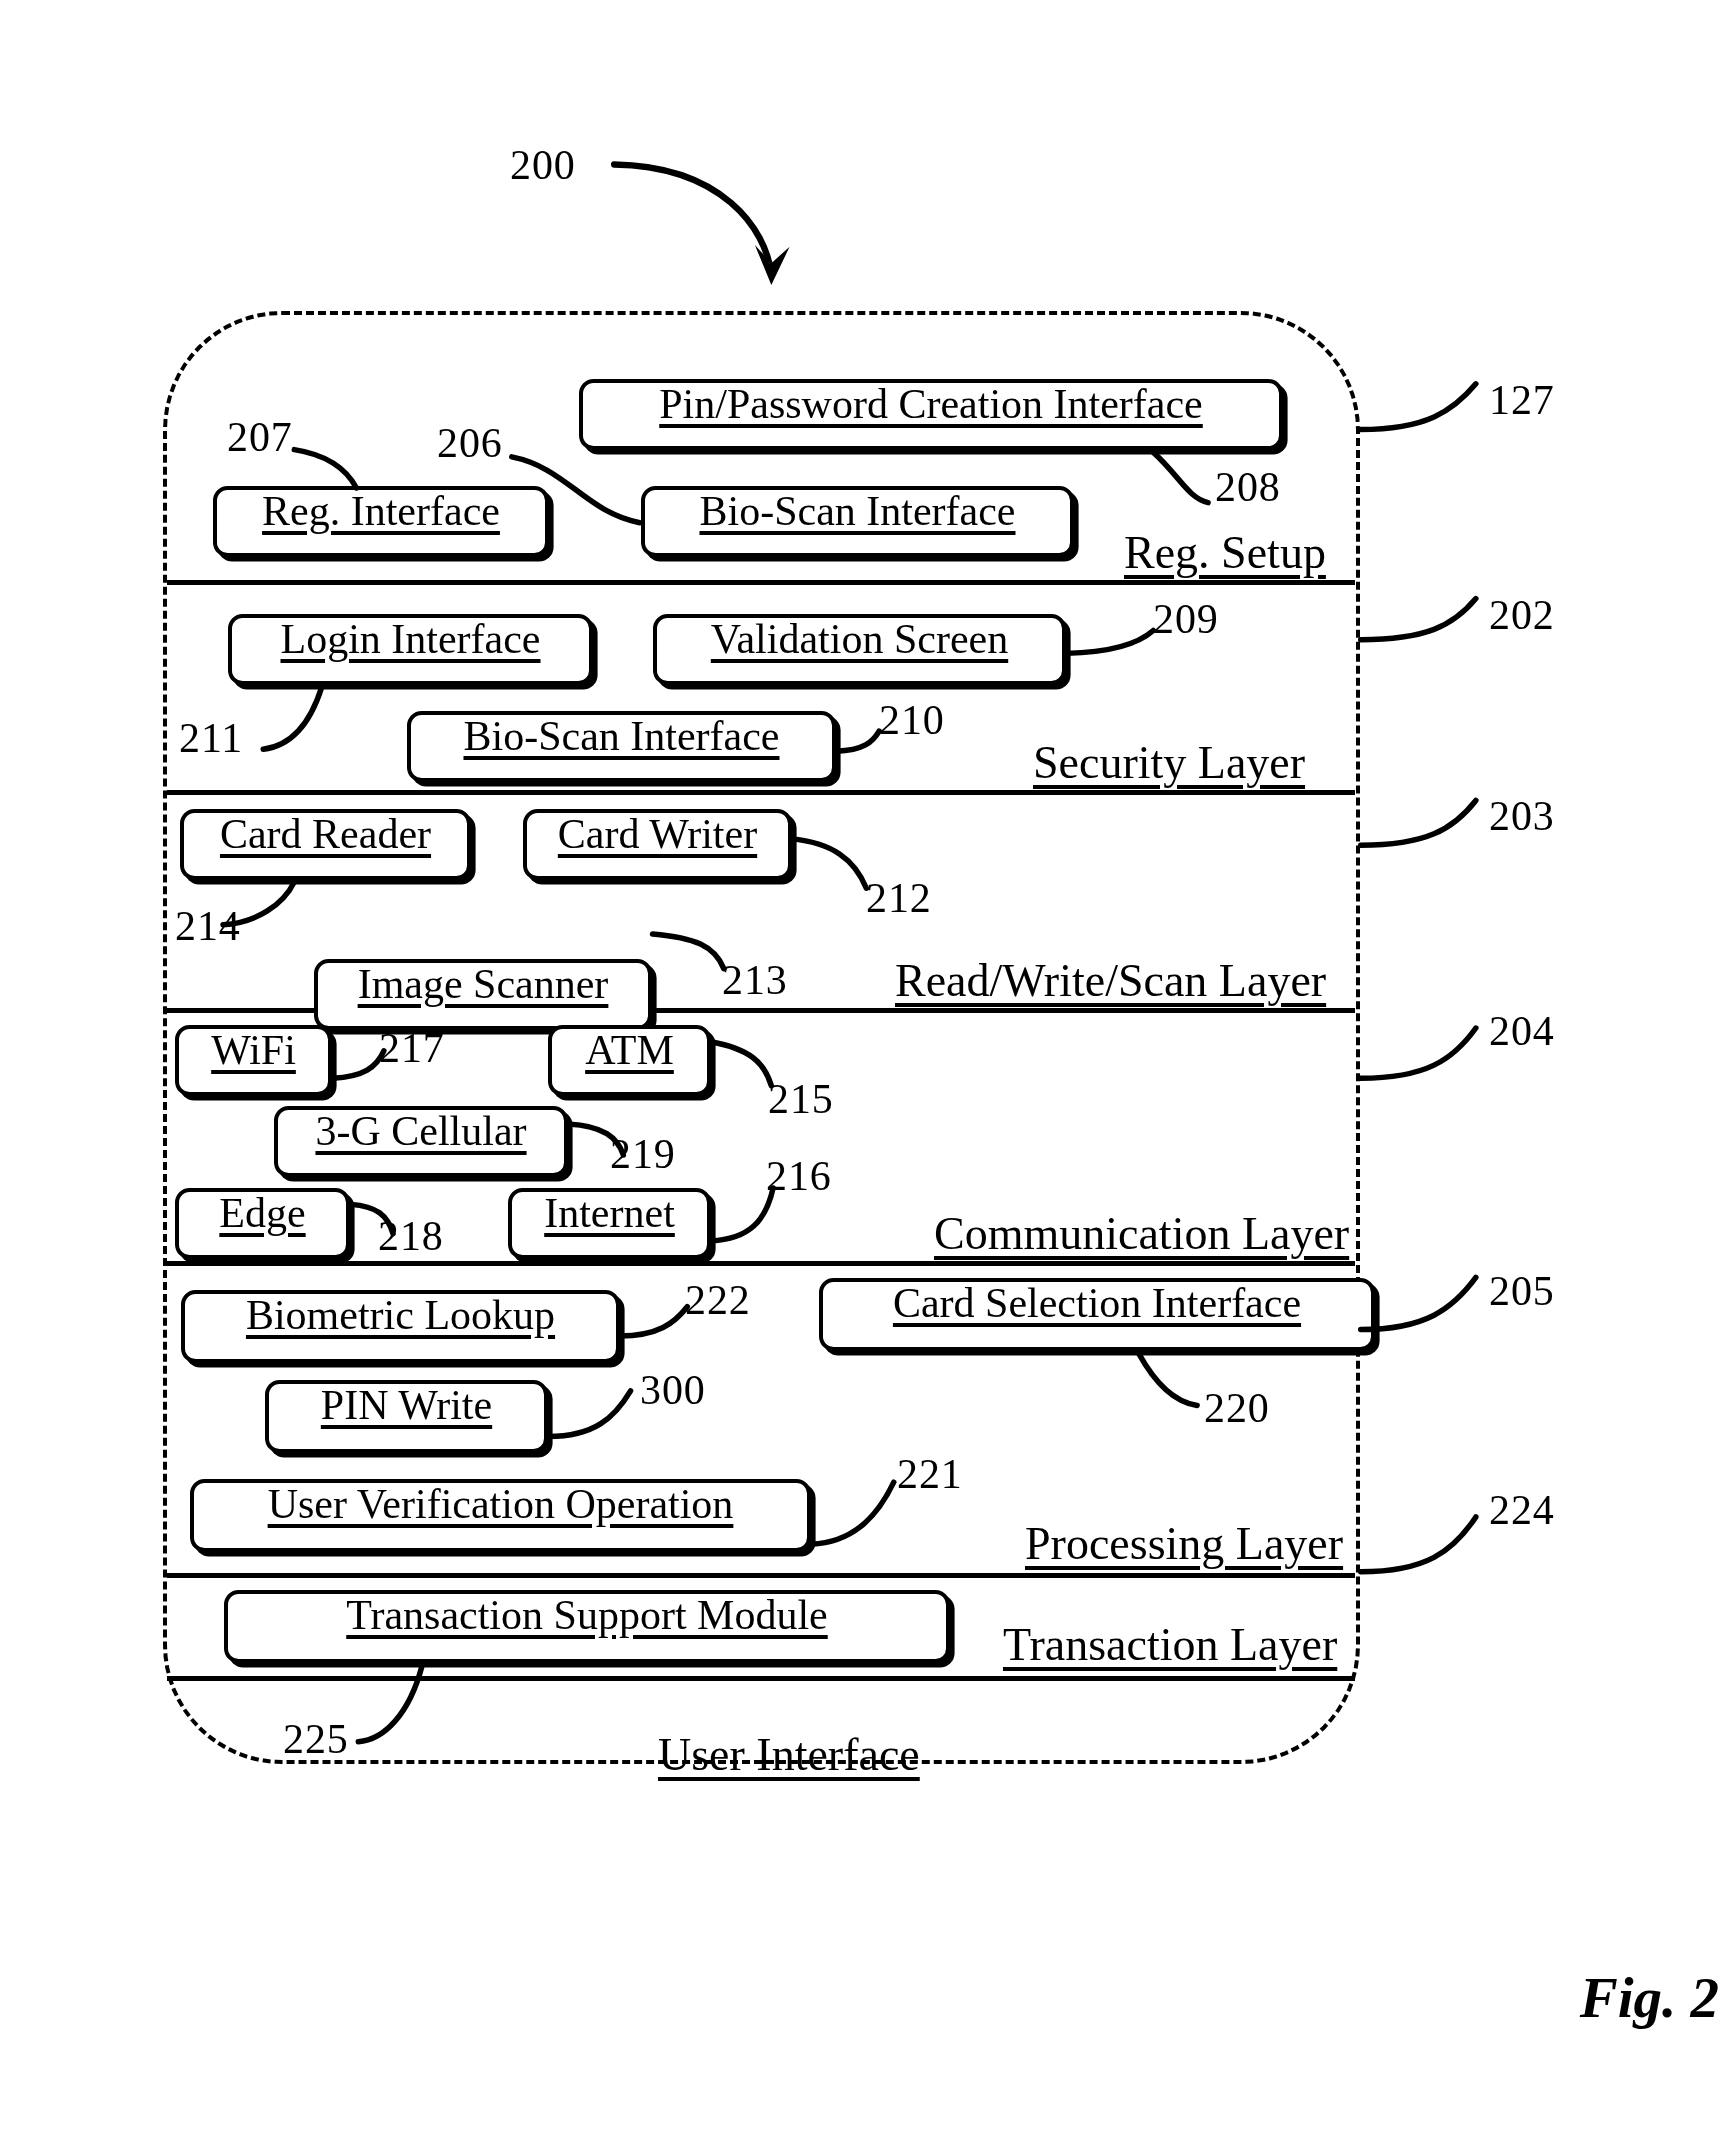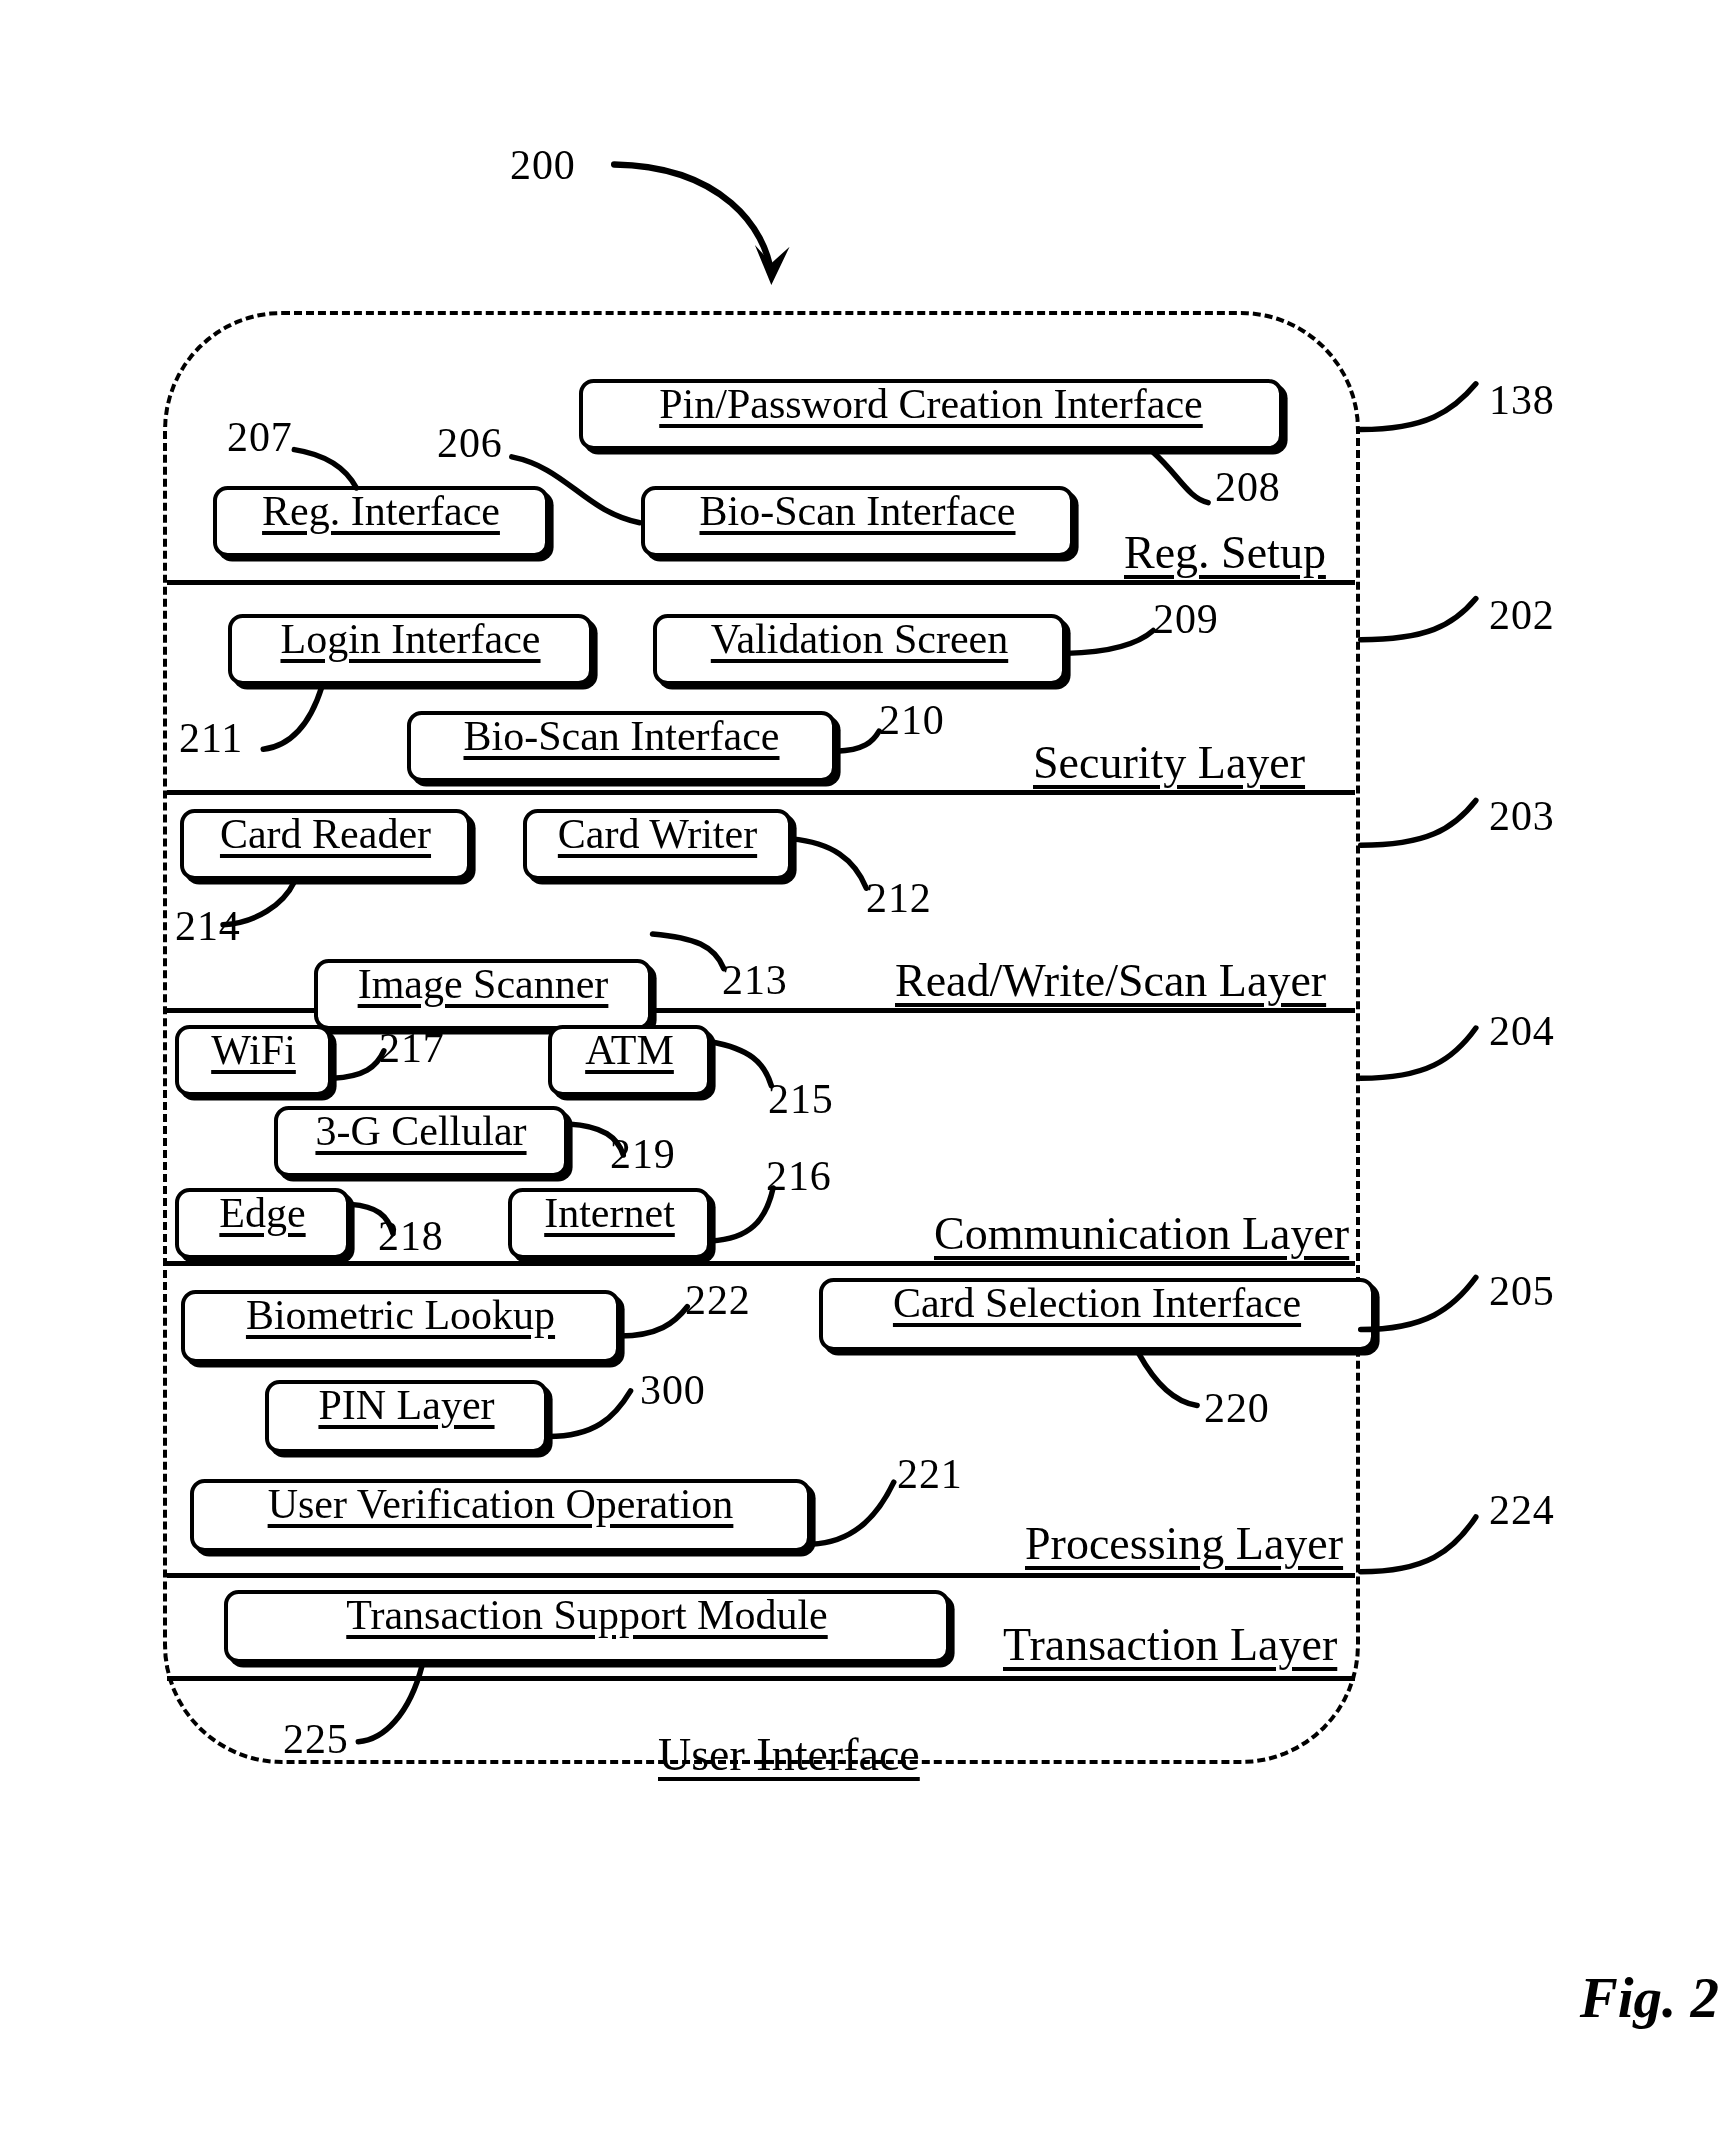--- a/index.html
+++ b/index.html
@@ -185,7 +185,7 @@
 
 <div class="ref" style="left:510px;  top:144px;">200</div>
 
-<div class="ref" style="left:1489px; top:379px;">138</div>
+<div class="ref" style="left:1489px; top:379px;">127</div>
 <div class="ref" style="left:1489px; top:594px;">202</div>
 <div class="ref" style="left:1489px; top:795px;">203</div>
 <div class="ref" style="left:1489px; top:1010px;">204</div>

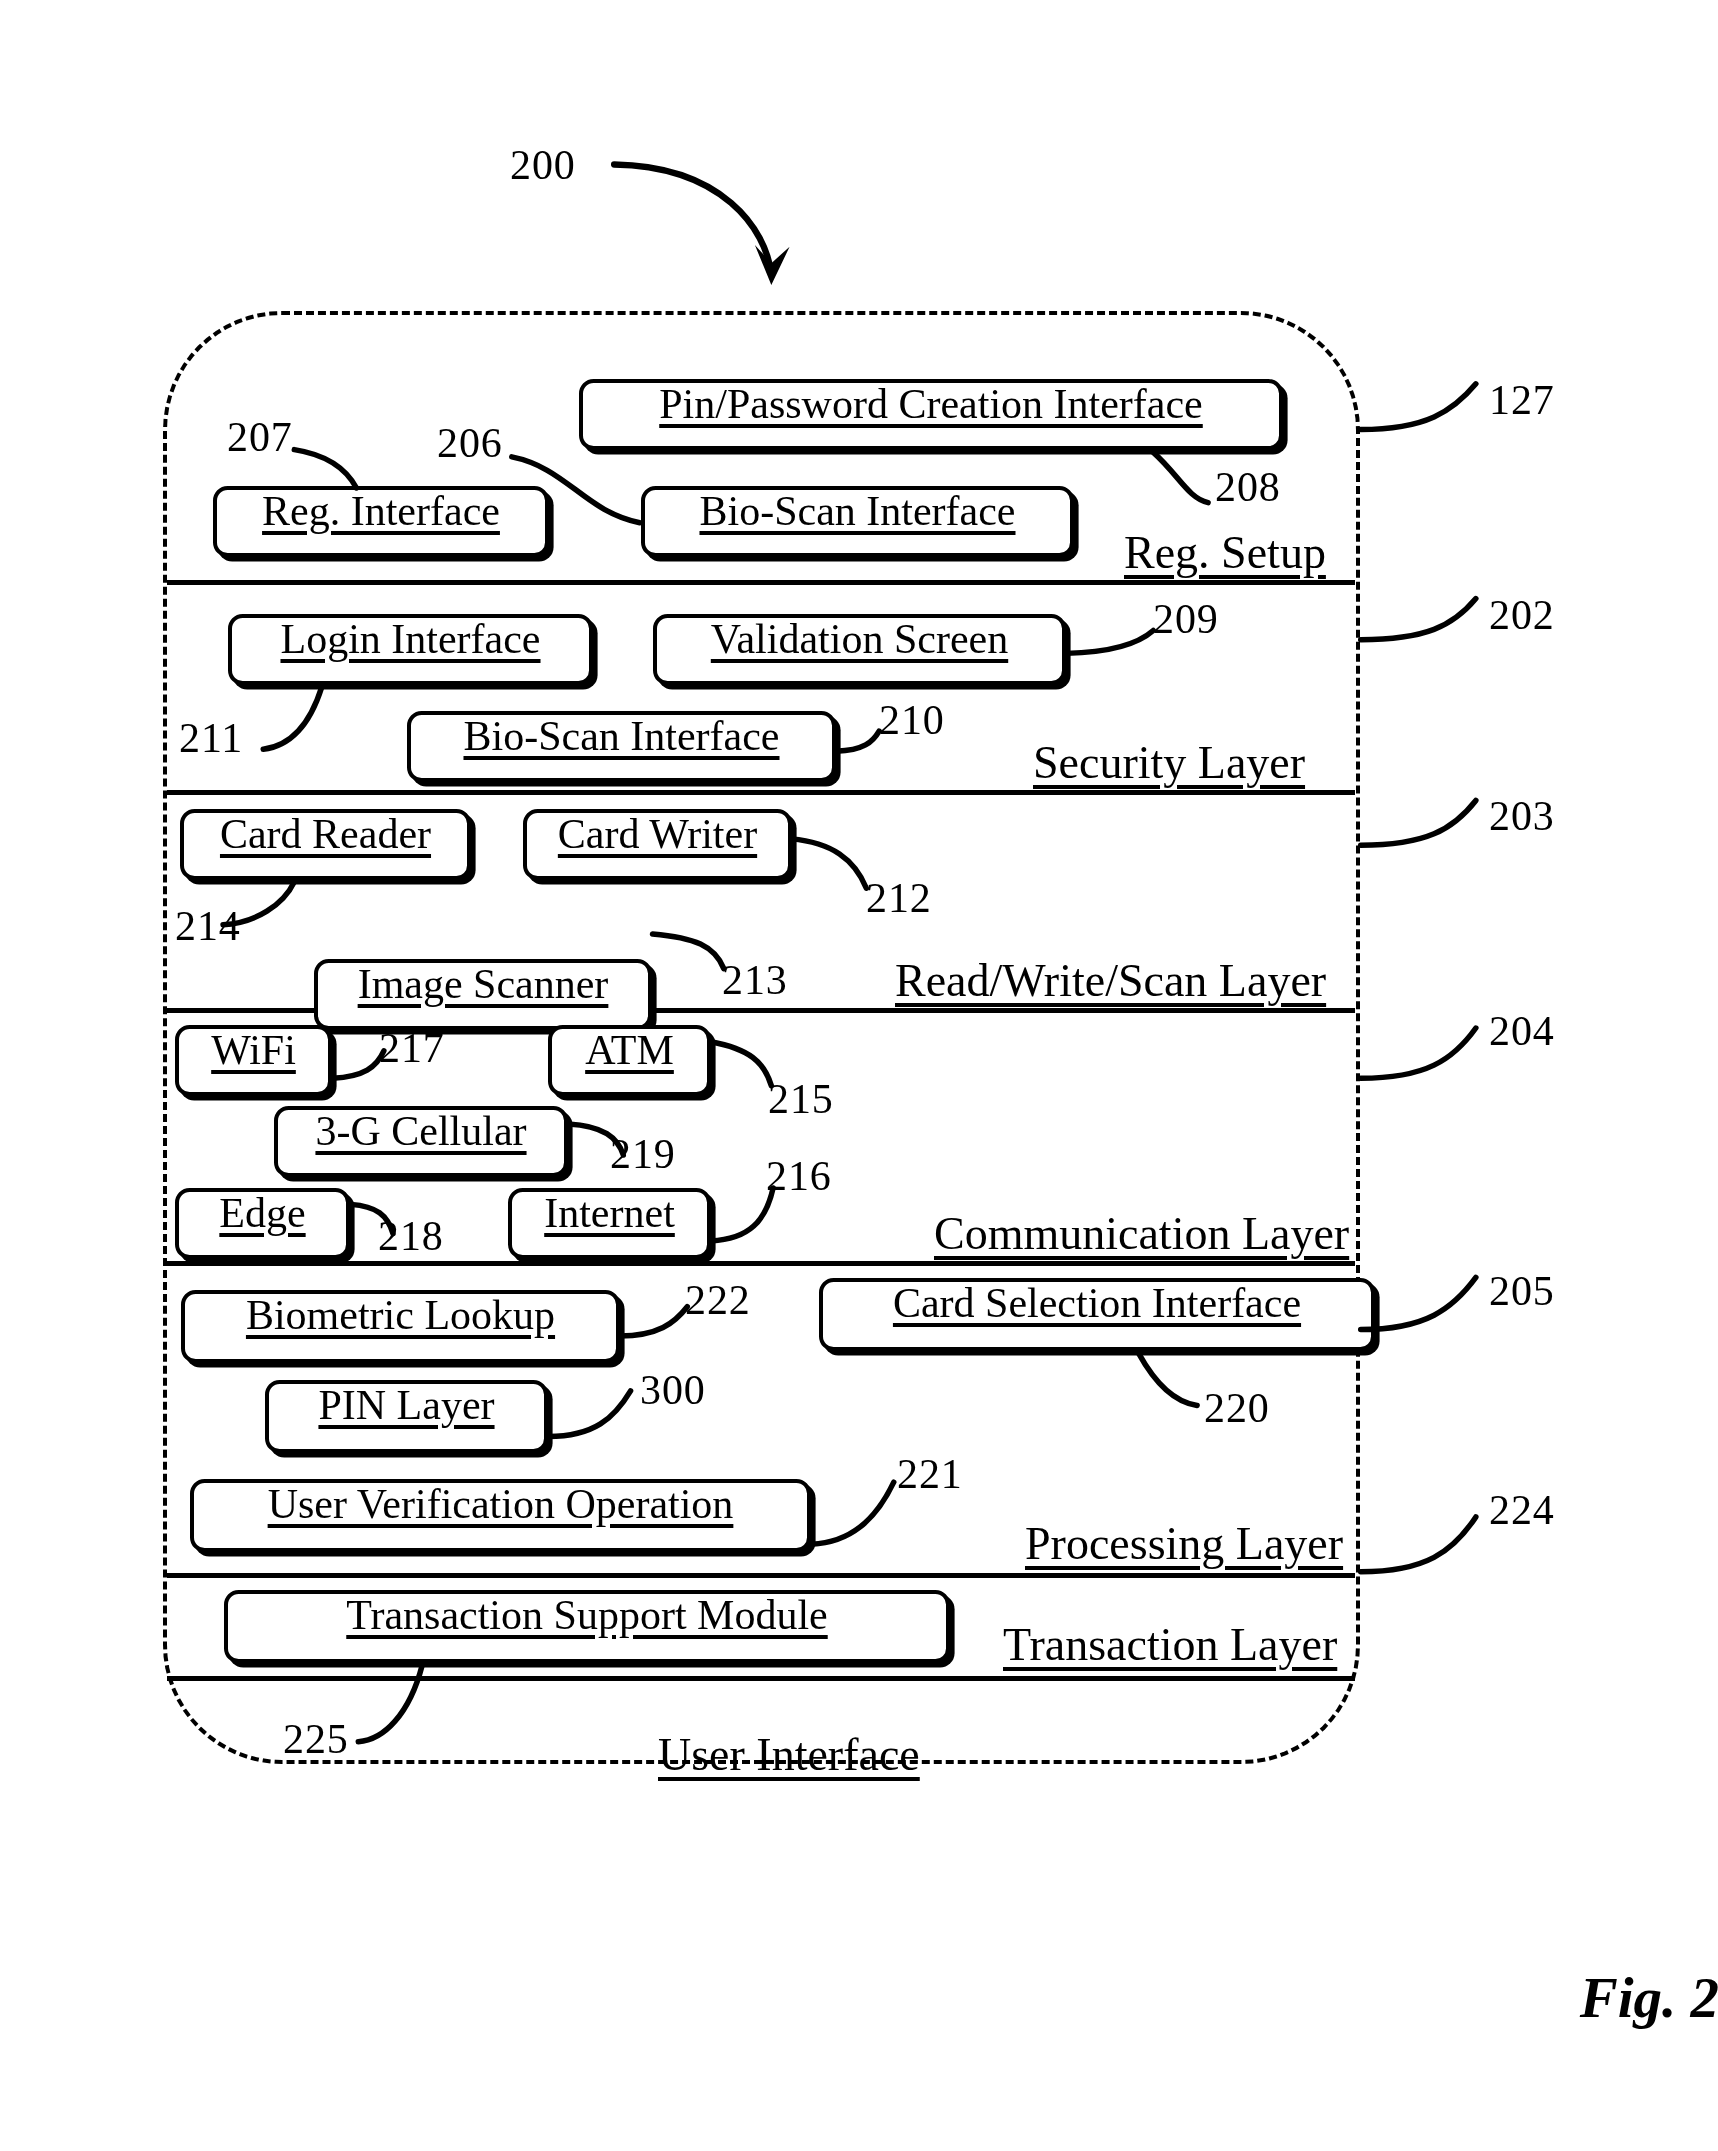--- a/index.html
+++ b/index.html
@@ -173,7 +173,7 @@
   <span>Card Selection Interface</span>
 </div>
 <div class="module" style="left:265px;  top:1380px; width:283px; height:73px;">
-  <span>PIN Layer</span>
+  <span>PIN Write</span>
 </div>
 <div class="module" style="left:190px;  top:1479px; width:621px; height:73px;">
   <span>User Verification Operation</span>

